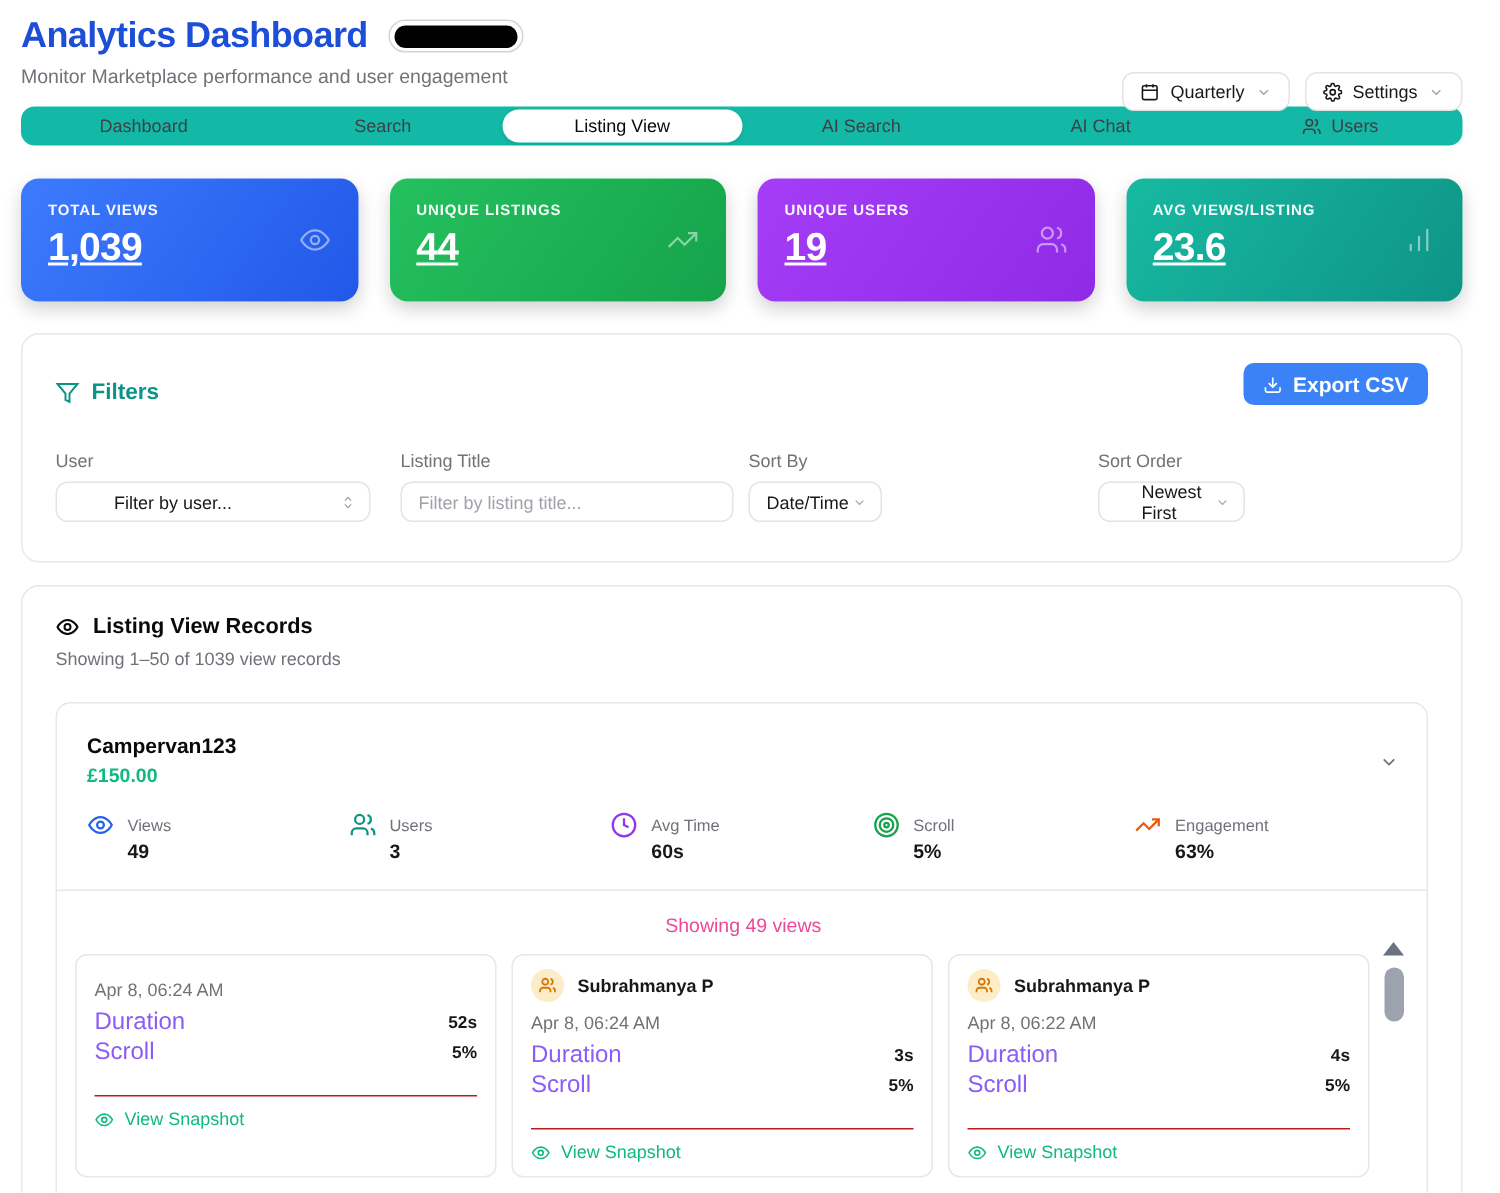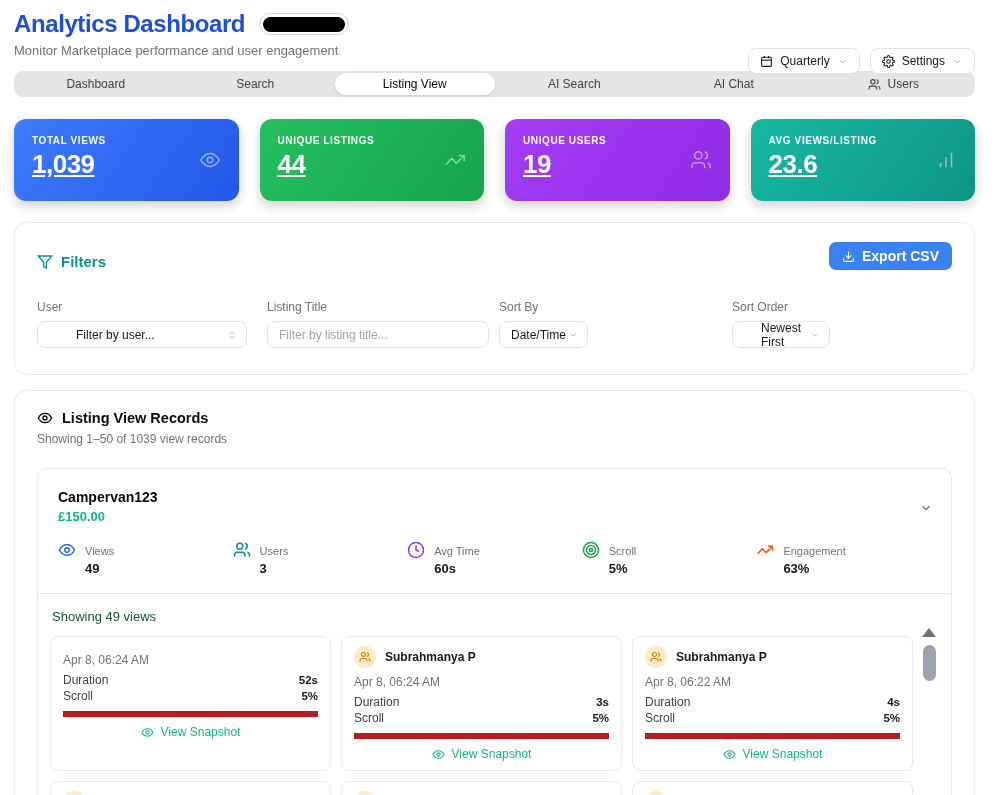--- a/index.html
+++ b/index.html
@@ -22,7 +22,7 @@
   svg { display:block; }
 
   
-  .nav { margin-top:13px; background:#e5e5e5; border-radius:9px; display:flex; padding:2px; height:26px; }
+  .nav { margin-top:13px; background:#14b8a6; border-radius:9px; display:flex; padding:2px; height:26px; }
   .tab { flex:1; display:flex; align-items:center; justify-content:center; gap:7px;
     font-size:12px; color:#3f3f46; cursor:pointer; border-radius:999px; }
   .tab.active { background:#fff; box-shadow:0 1px 3px rgba(0,0,0,.12); font-weight:500; color:#09090b; }

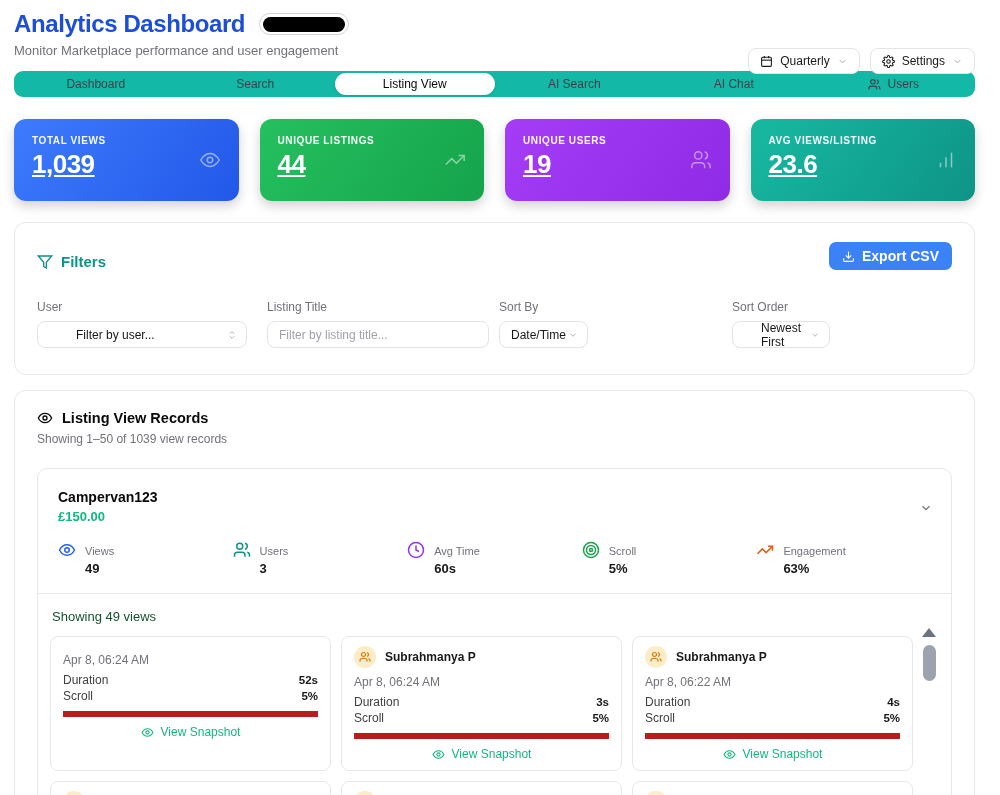--- a/index.html
+++ b/index.html
@@ -77,7 +77,7 @@
   .c-green { color:#16a34a; } .c-orange { color:#ea580c; }
 
   .views-area { padding:13px 12px 12px; position:relative; }
-  .views-count { font-size:13px; color:#14532d; margin:2px 0 12px 2px; }
+  .views-count { font-size:13px; color:#ec4899; margin:2px 0 12px 2px;text-align:center; }
   .views-grid { display:grid; grid-template-columns:repeat(3,1fr); gap:10px; margin-right:26px; }
   .vcard { border:1px solid #e5e7eb; border-radius:8px; background:#fff; padding:9px 12px 0; }
   .vhead { display:flex; align-items:center; gap:9px; }

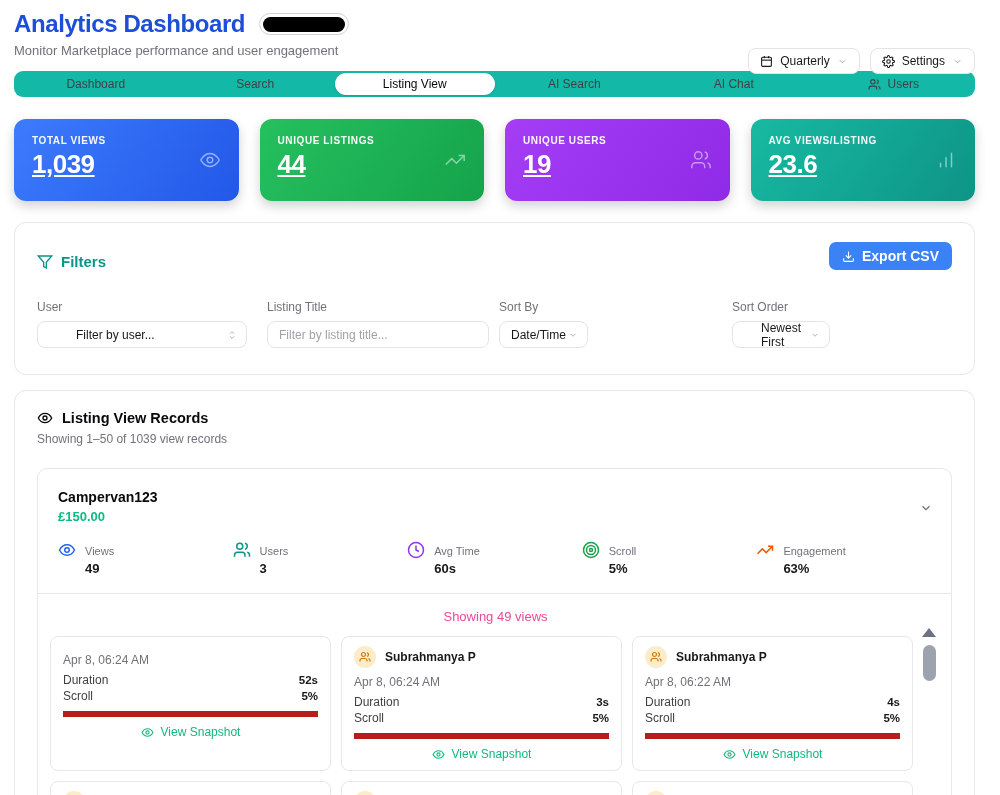--- a/index.html
+++ b/index.html
@@ -86,7 +86,7 @@
   .vname { font-size:12px; font-weight:600; color:#18181b; }
   .vdate { font-size:12px; color:#71717a; margin:7px 0 5px; }
   .vrow { display:flex; justify-content:space-between; align-items:center; padding:1px 0; }
-  .vrow .lbl { font-size:12px; color:#404040; }
+  .vrow .lbl { font-size:16px; color:#8b5cf6; }
   .vrow .val { font-size:11.5px; font-weight:700; color:#18181b; }
   .vaction { border-top:6px solid #b91c1c; margin-top:7px; padding:8px 0 9px; display:flex;
     align-items:center; justify-content:center; gap:7px; color:#10b981; font-size:12px;

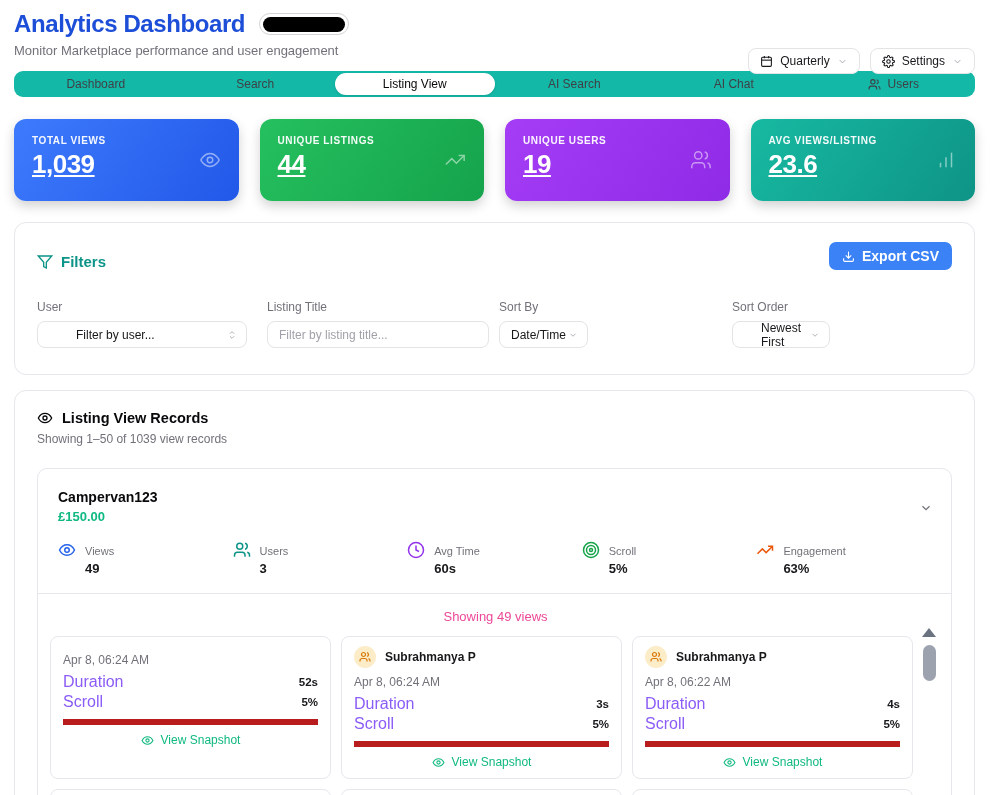--- a/index.html
+++ b/index.html
@@ -88,8 +88,8 @@
   .vrow { display:flex; justify-content:space-between; align-items:center; padding:1px 0; }
   .vrow .lbl { font-size:16px; color:#8b5cf6; }
   .vrow .val { font-size:11.5px; font-weight:700; color:#18181b; }
-  .vaction { border-top:6px solid #b91c1c; margin-top:7px; padding:8px 0 9px; display:flex;
-    align-items:center; justify-content:center; gap:7px; color:#10b981; font-size:12px;
+  .vaction { border-top:1px solid #b91c1c; margin-top:18px; padding:8px 0 9px; display:flex;
+    align-items:center; justify-content:flex-start; gap:7px; color:#10b981; font-size:12px;
     font-weight:500; cursor:pointer; }
 
   

